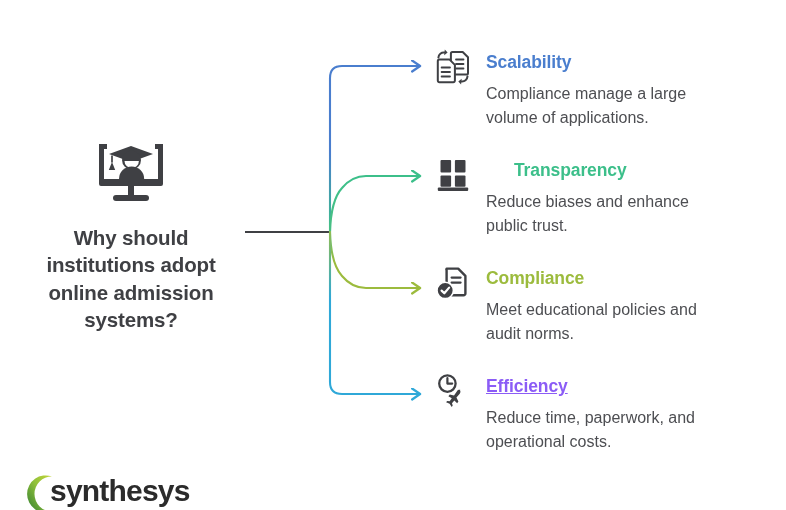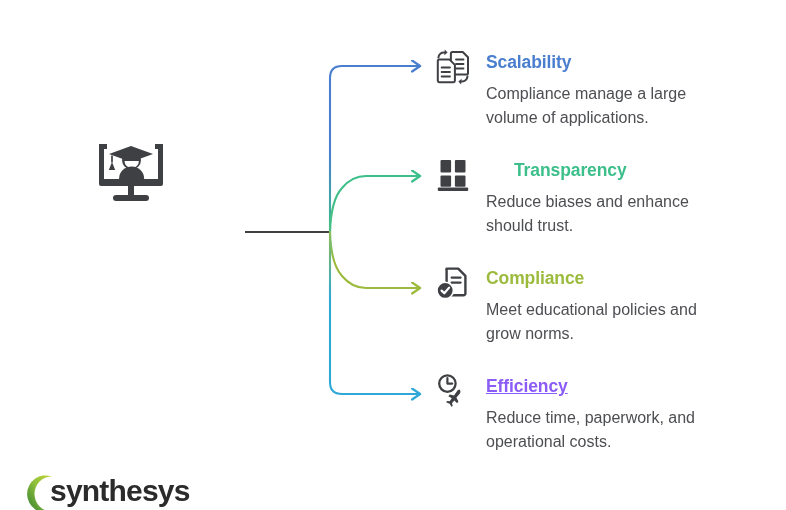--- a/index.html
+++ b/index.html
@@ -236,7 +236,7 @@
     </svg>
     <div class="benefit-title" style="color:#3cbf8a;margin-left:28px;">Transparency</div>
     <div class="benefit-desc">Reduce biases and enhance
-should trust.</div>
+public trust.</div>
   </div>
 
   <div class="benefit" style="top:262px;">

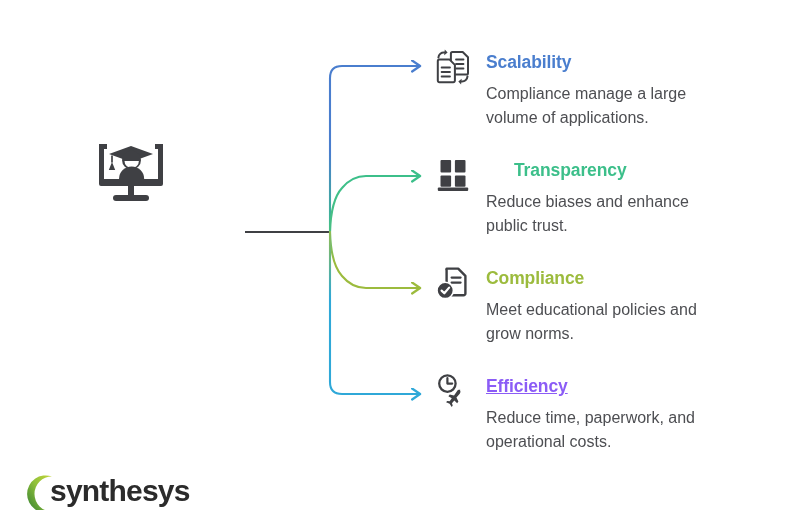--- a/index.html
+++ b/index.html
@@ -153,6 +153,10 @@
     <path d="M24 39 a12.6 12.6 0 0 1 25.2 0 z" fill="#3f4044"></path>
   </svg>
 
+  <div id="central-title">Why should
+institutions adopt
+online admission
+systems?</div>
 </div>
 
 <svg id="connectors" viewBox="0 0 786 510" xmlns="http://www.w3.org/2000/svg">

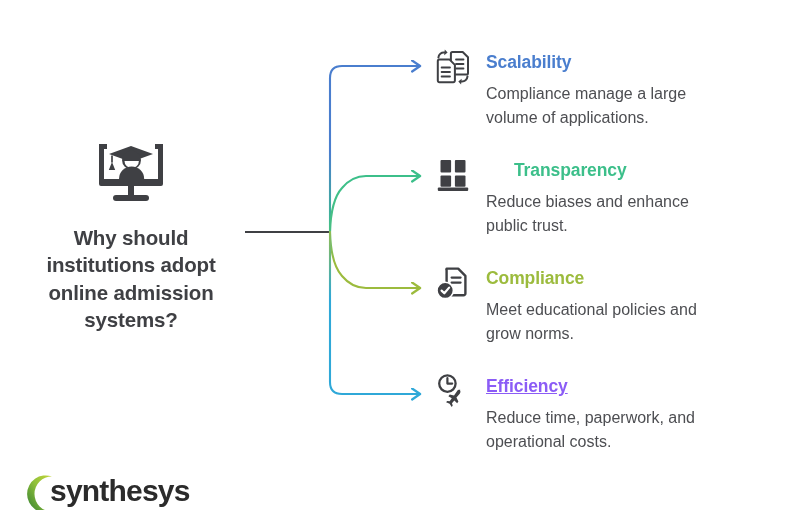--- a/index.html
+++ b/index.html
@@ -255,7 +255,7 @@
     </svg>
     <div class="benefit-title" style="color:#9cbb3d;">Compliance</div>
     <div class="benefit-desc">Meet educational policies and
-grow norms.</div>
+audit norms.</div>
   </div>
 
   <div class="benefit" style="top:370px;">

